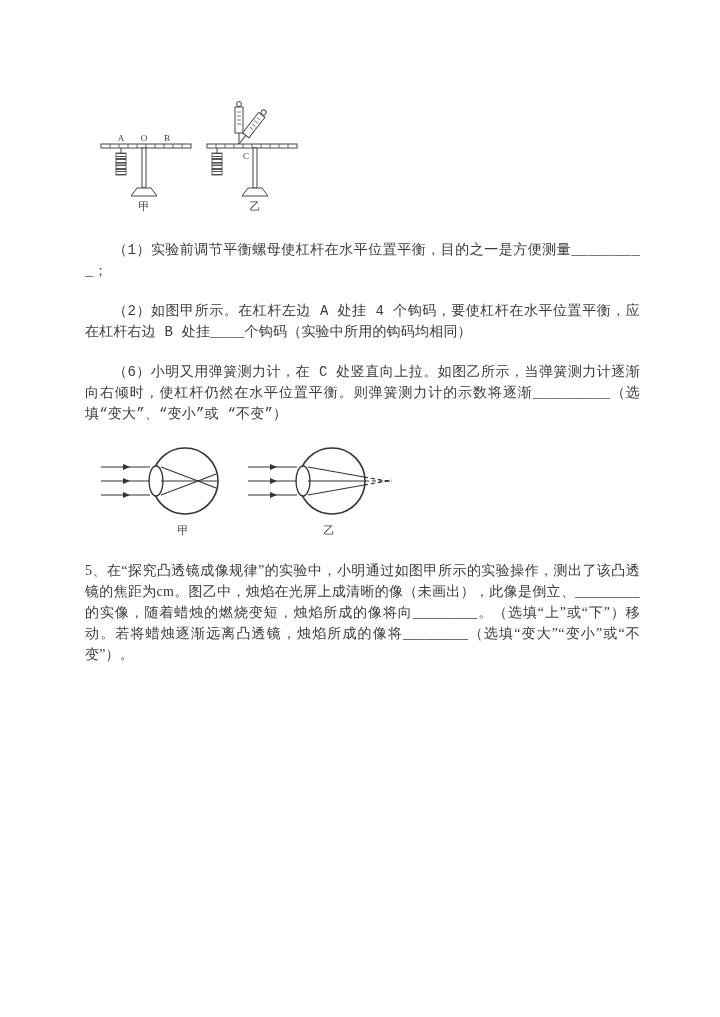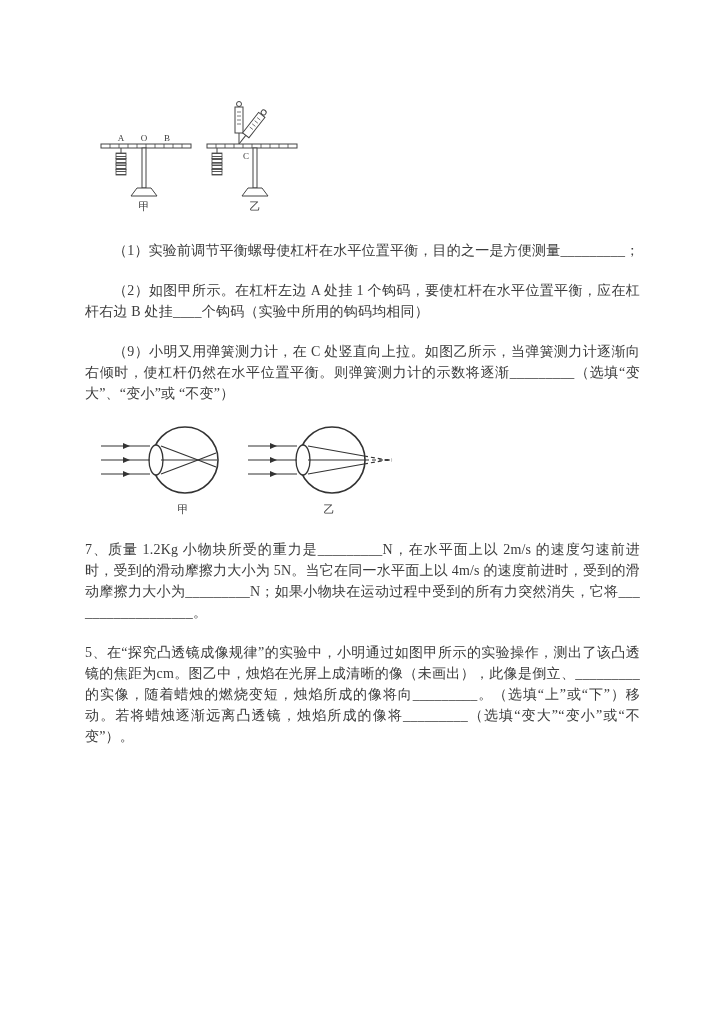--- a/index.html
+++ b/index.html
@@ -25,7 +25,7 @@
     letter-spacing: 0.2px;
     word-break: break-all;
   }
-  .indent { text-indent: 2em; }
+  .indent { text-indent: 2em; font-family: Liberation Mono, monospace; }
   .fig { display: block; }
   .fig-levers { margin: 0 0 26px 12px; }
   .fig-eyes { margin: 2px 0 22px 10px; }

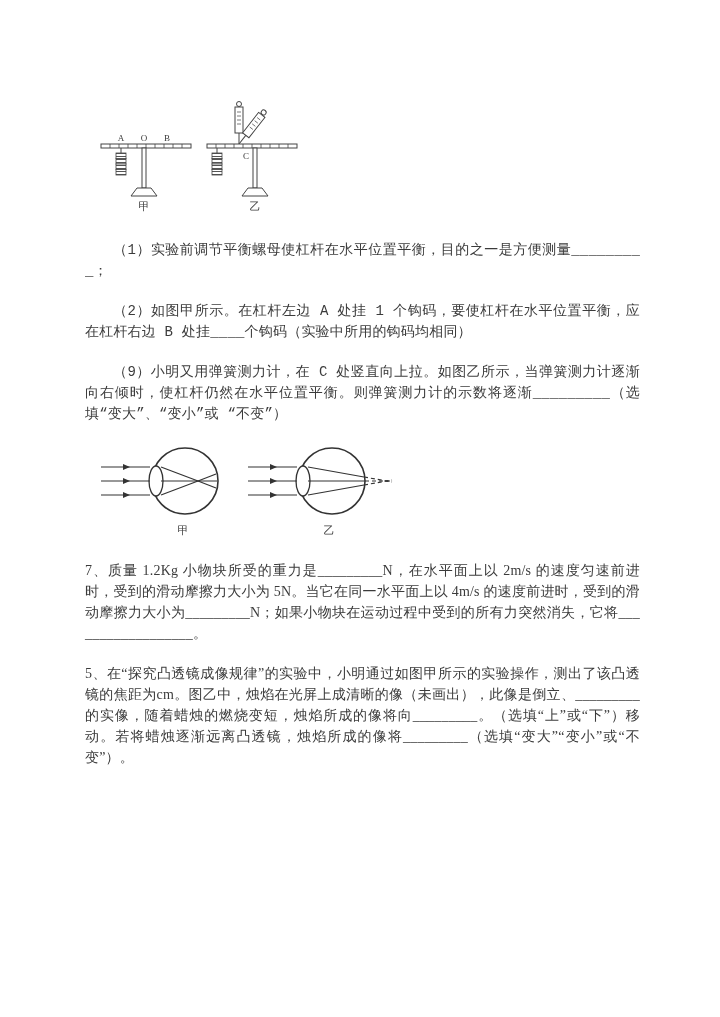--- a/index.html
+++ b/index.html
@@ -109,7 +109,7 @@
   </figure>
 
   <p class="para indent">（1）实验前调节平衡螺母使杠杆在水平位置平衡，目的之一是方便测量_________；</p>
-  <p class="para indent">（2）如图甲所示。在杠杆左边 A 处挂 1 个钩码，要使杠杆在水平位置平衡，应在杠杆右边 B 处挂____个钩码（实验中所用的钩码均相同）</p>
+  <p class="para indent">（2）如图甲所示。在杠杆左边 A 处挂 4 个钩码，要使杠杆在水平位置平衡，应在杠杆右边 B 处挂____个钩码（实验中所用的钩码均相同）</p>
   <p class="para indent">（9）小明又用弹簧测力计，在 C 处竖直向上拉。如图乙所示，当弹簧测力计逐渐向右倾时，使杠杆仍然在水平位置平衡。则弹簧测力计的示数将逐渐_________（选填“变大”、“变小”或 “不变”）</p>
 
   <figure class="fig fig-eyes">

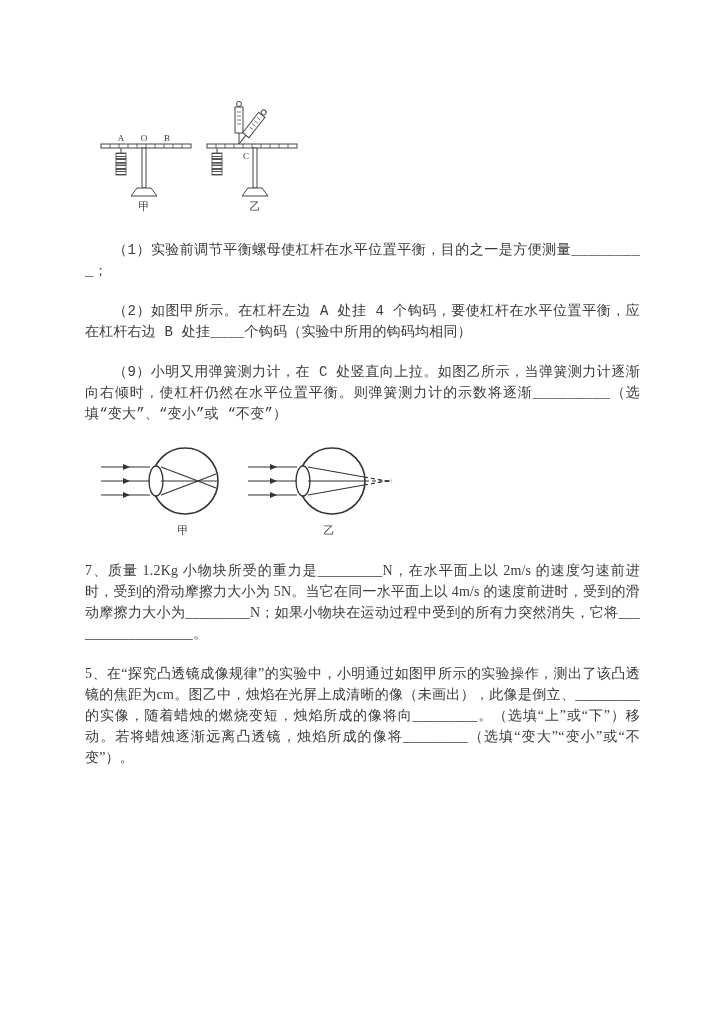--- a/index.html
+++ b/index.html
@@ -110,7 +110,7 @@
 
   <p class="para indent">（1）实验前调节平衡螺母使杠杆在水平位置平衡，目的之一是方便测量_________；</p>
   <p class="para indent">（2）如图甲所示。在杠杆左边 A 处挂 4 个钩码，要使杠杆在水平位置平衡，应在杠杆右边 B 处挂____个钩码（实验中所用的钩码均相同）</p>
-  <p class="para indent">（9）小明又用弹簧测力计，在 C 处竖直向上拉。如图乙所示，当弹簧测力计逐渐向右倾时，使杠杆仍然在水平位置平衡。则弹簧测力计的示数将逐渐_________（选填“变大”、“变小”或 “不变”）</p>
+  <p class="para indent">（6）小明又用弹簧测力计，在 C 处竖直向上拉。如图乙所示，当弹簧测力计逐渐向右倾时，使杠杆仍然在水平位置平衡。则弹簧测力计的示数将逐渐_________（选填“变大”、“变小”或 “不变”）</p>
 
   <figure class="fig fig-eyes">
     <svg width="310" height="94" viewBox="0 0 310 94">

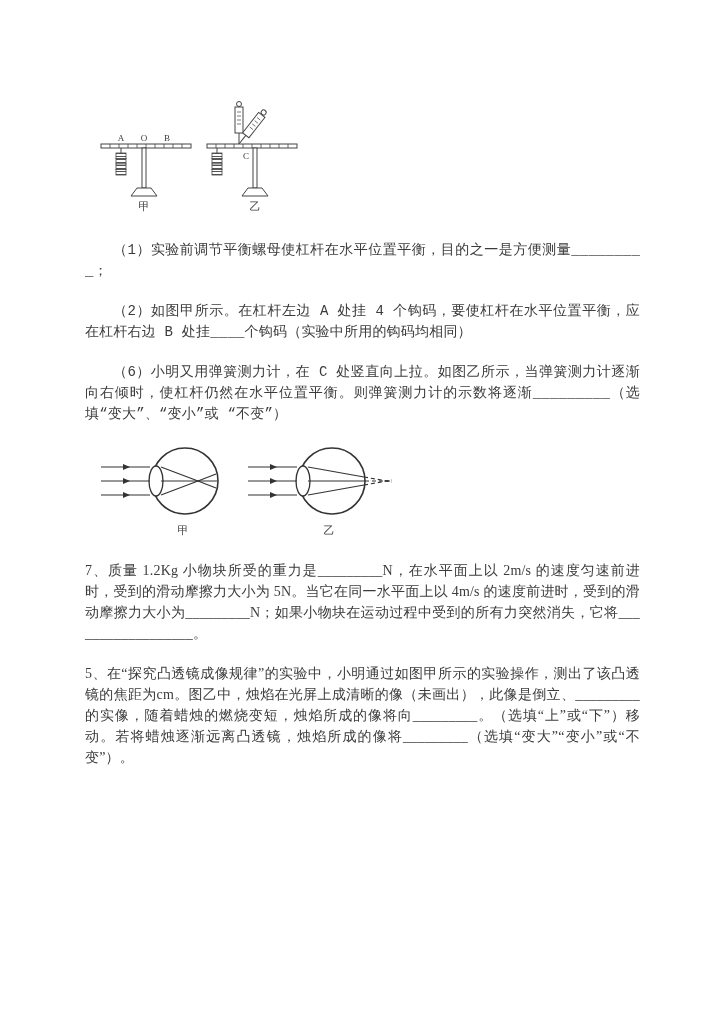--- a/index.html
+++ b/index.html
@@ -152,7 +152,6 @@
     </svg>
   </figure>
 
-  <p class="para">7、质量 1.2Kg 小物块所受的重力是_________N，在水平面上以 2m/s 的速度匀速前进时，受到的滑动摩擦力大小为 5N。当它在同一水平面上以 4m/s 的速度前进时，受到的滑动摩擦力大小为_________N；如果小物块在运动过程中受到的所有力突然消失，它将__________________。</p>
   <p class="para">5、在“探究凸透镜成像规律”的实验中，小明通过如图甲所示的实验操作，测出了该凸透镜的焦距为cm。图乙中，烛焰在光屏上成清晰的像（未画出），此像是倒立、_________的实像，随着蜡烛的燃烧变短，烛焰所成的像将向_________。（选填“上”或“下”）移动。若将蜡烛逐渐远离凸透镜，烛焰所成的像将_________（选填“变大”“变小”或“不变”）。</p>
 
 </div>

